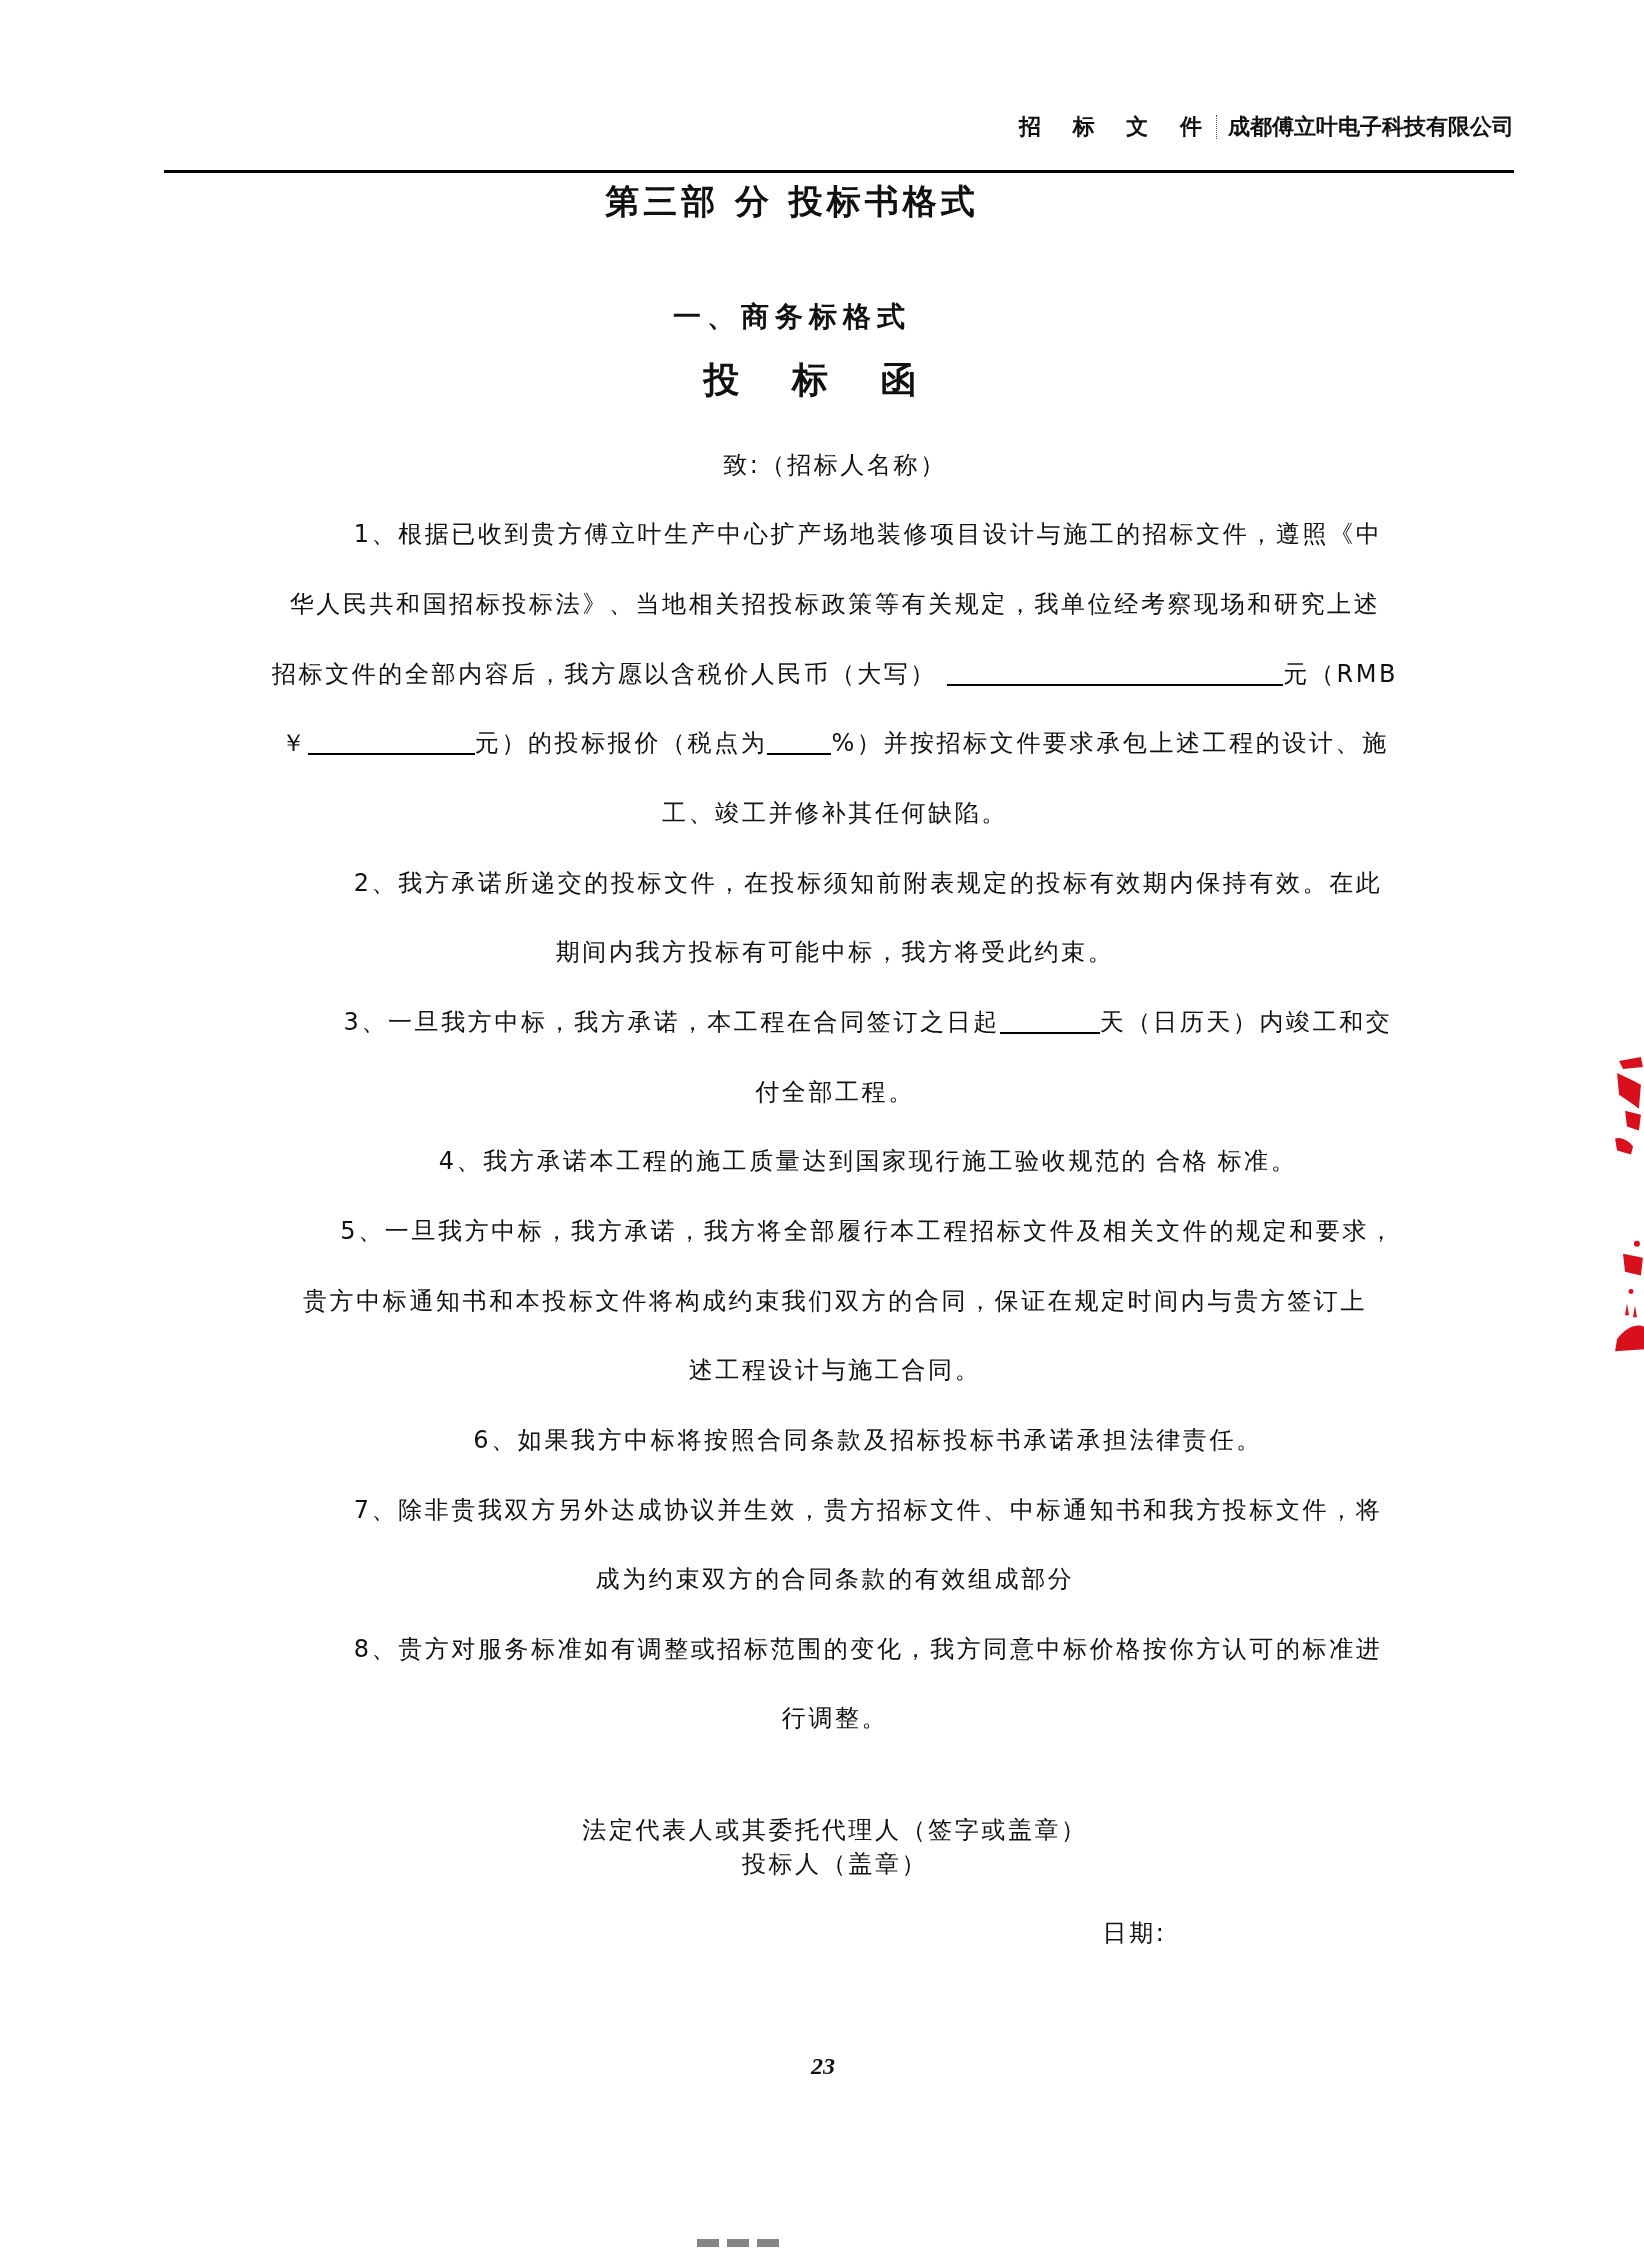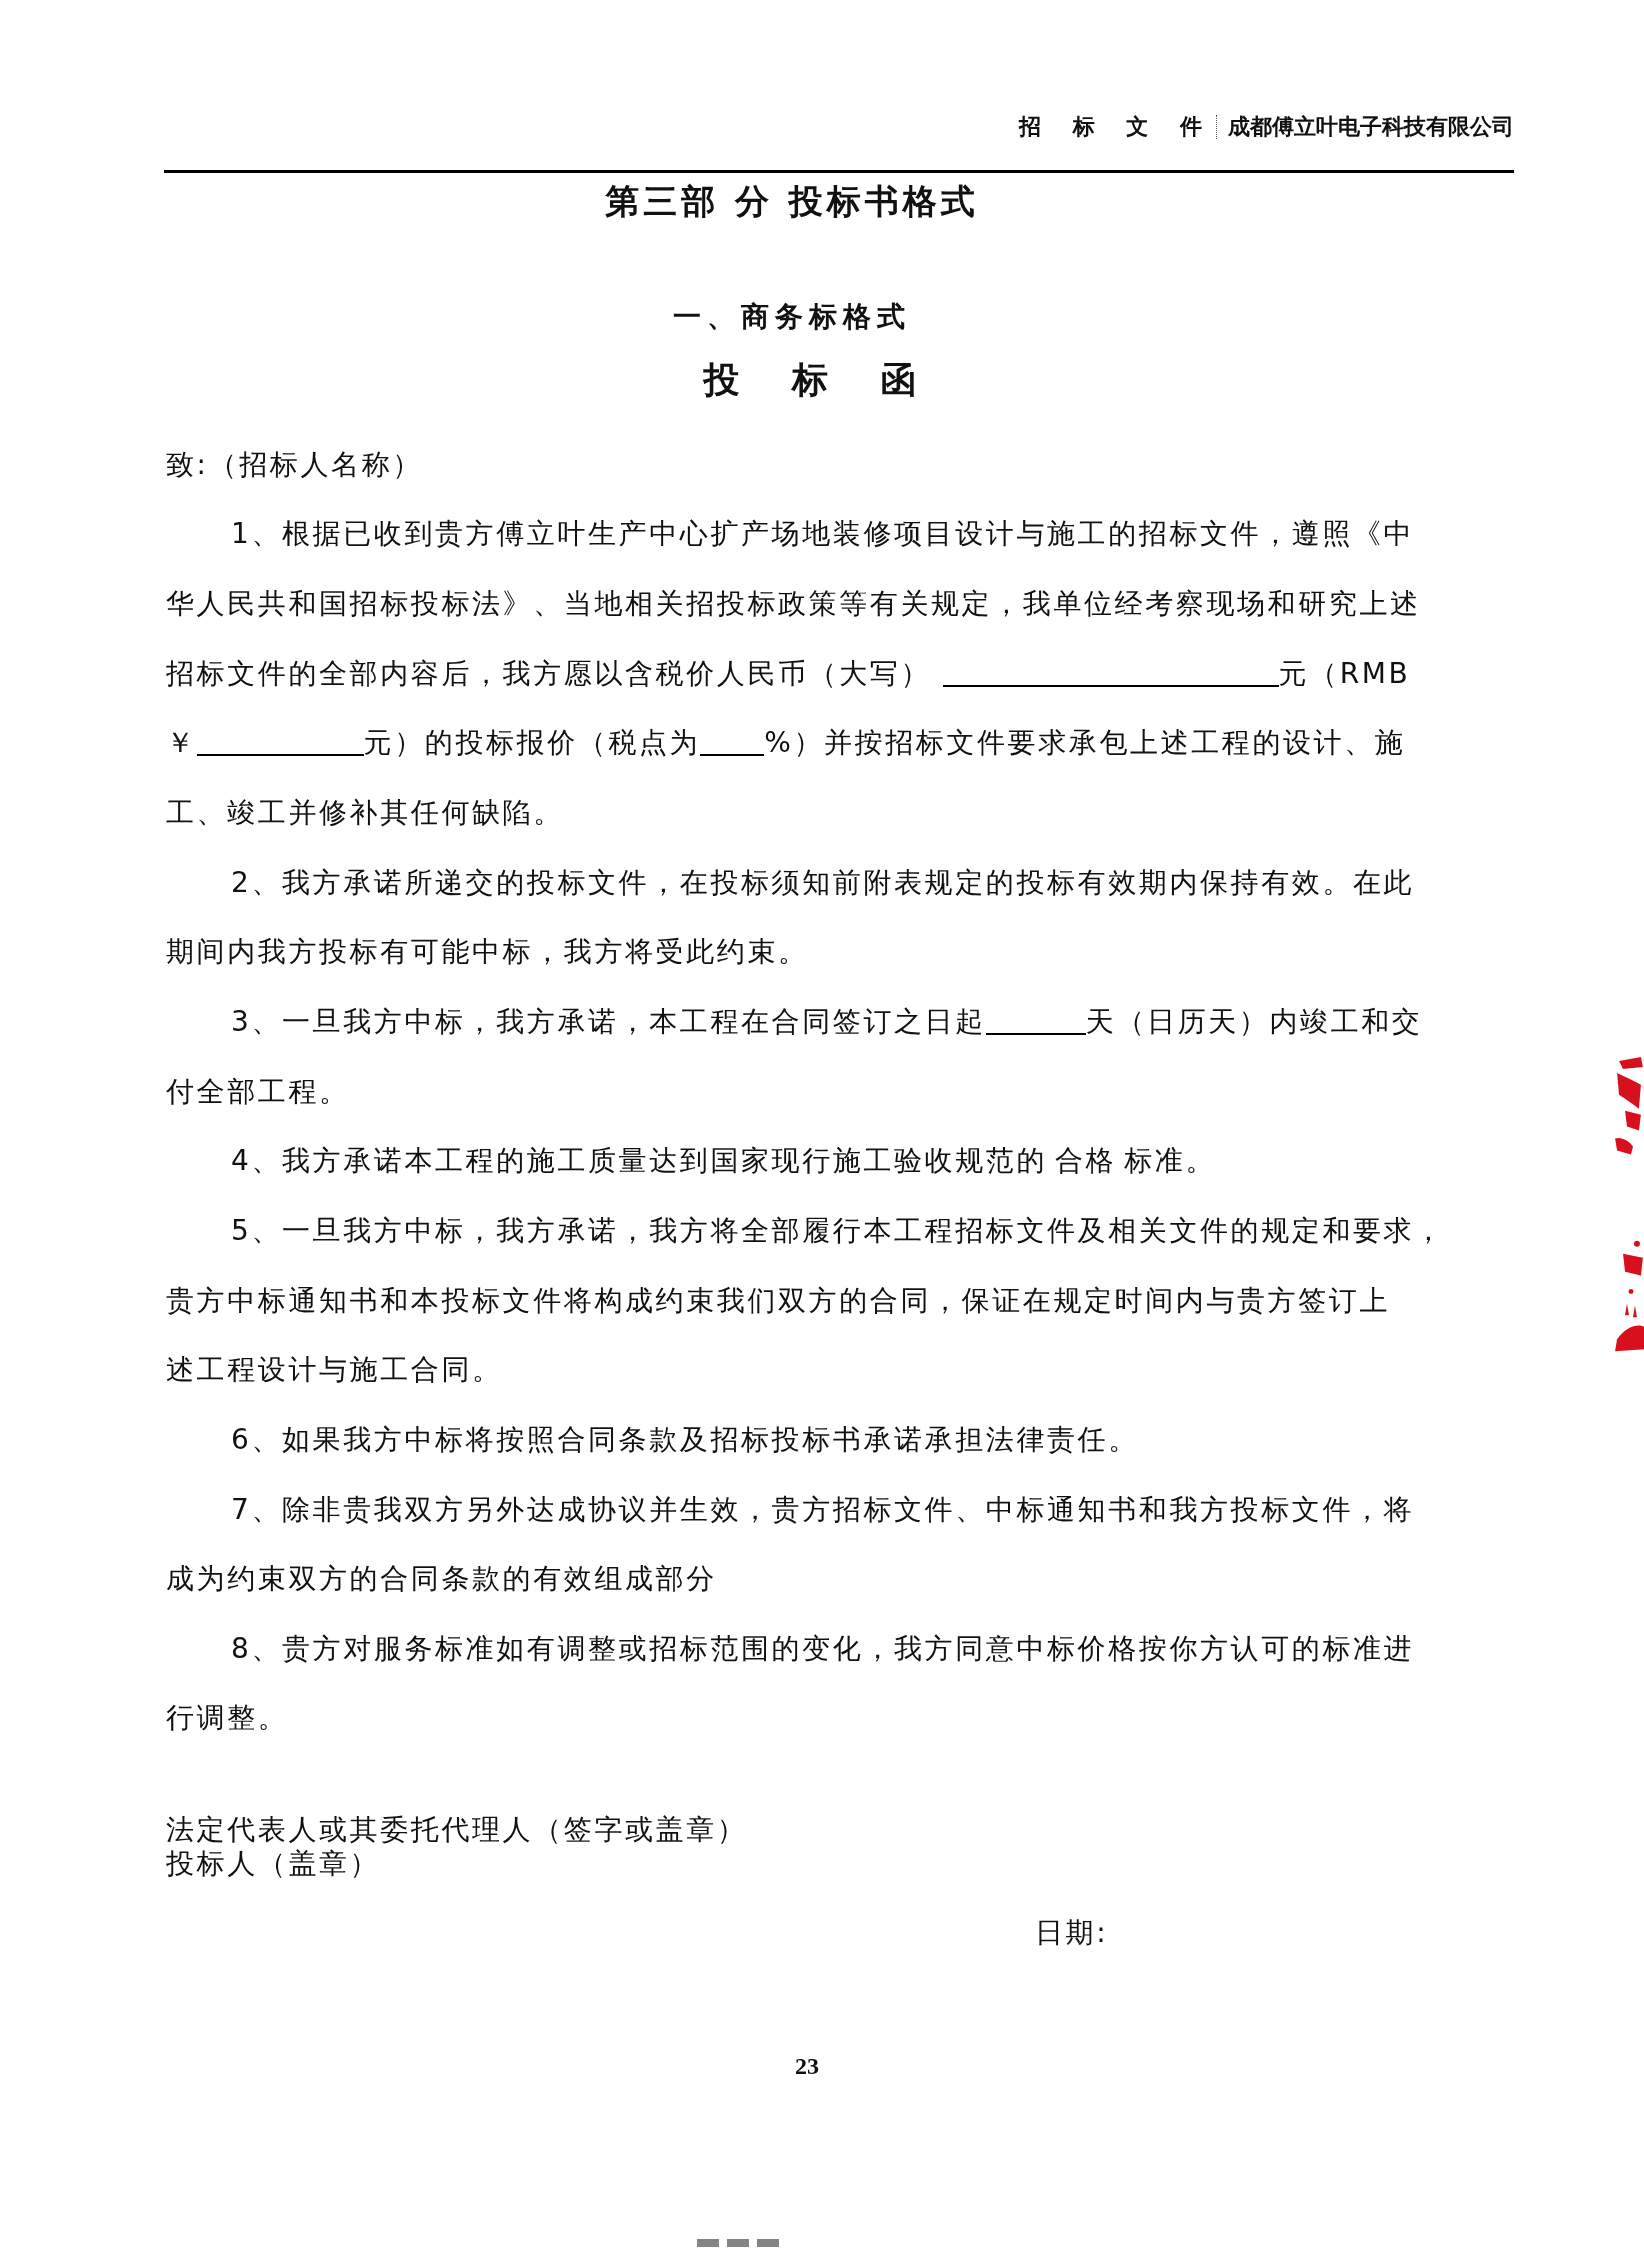--- a/index.html
+++ b/index.html
@@ -66,10 +66,11 @@
       position: absolute;
       left: 166px;
       width: 1338px;
-      font-size: 28px;
+      font-size: 24px;
       letter-spacing: 2.6px;
       white-space: nowrap;
       line-height: 40px;
+      text-align: center;
     }
     .u {
       text-underline-offset: 6px;

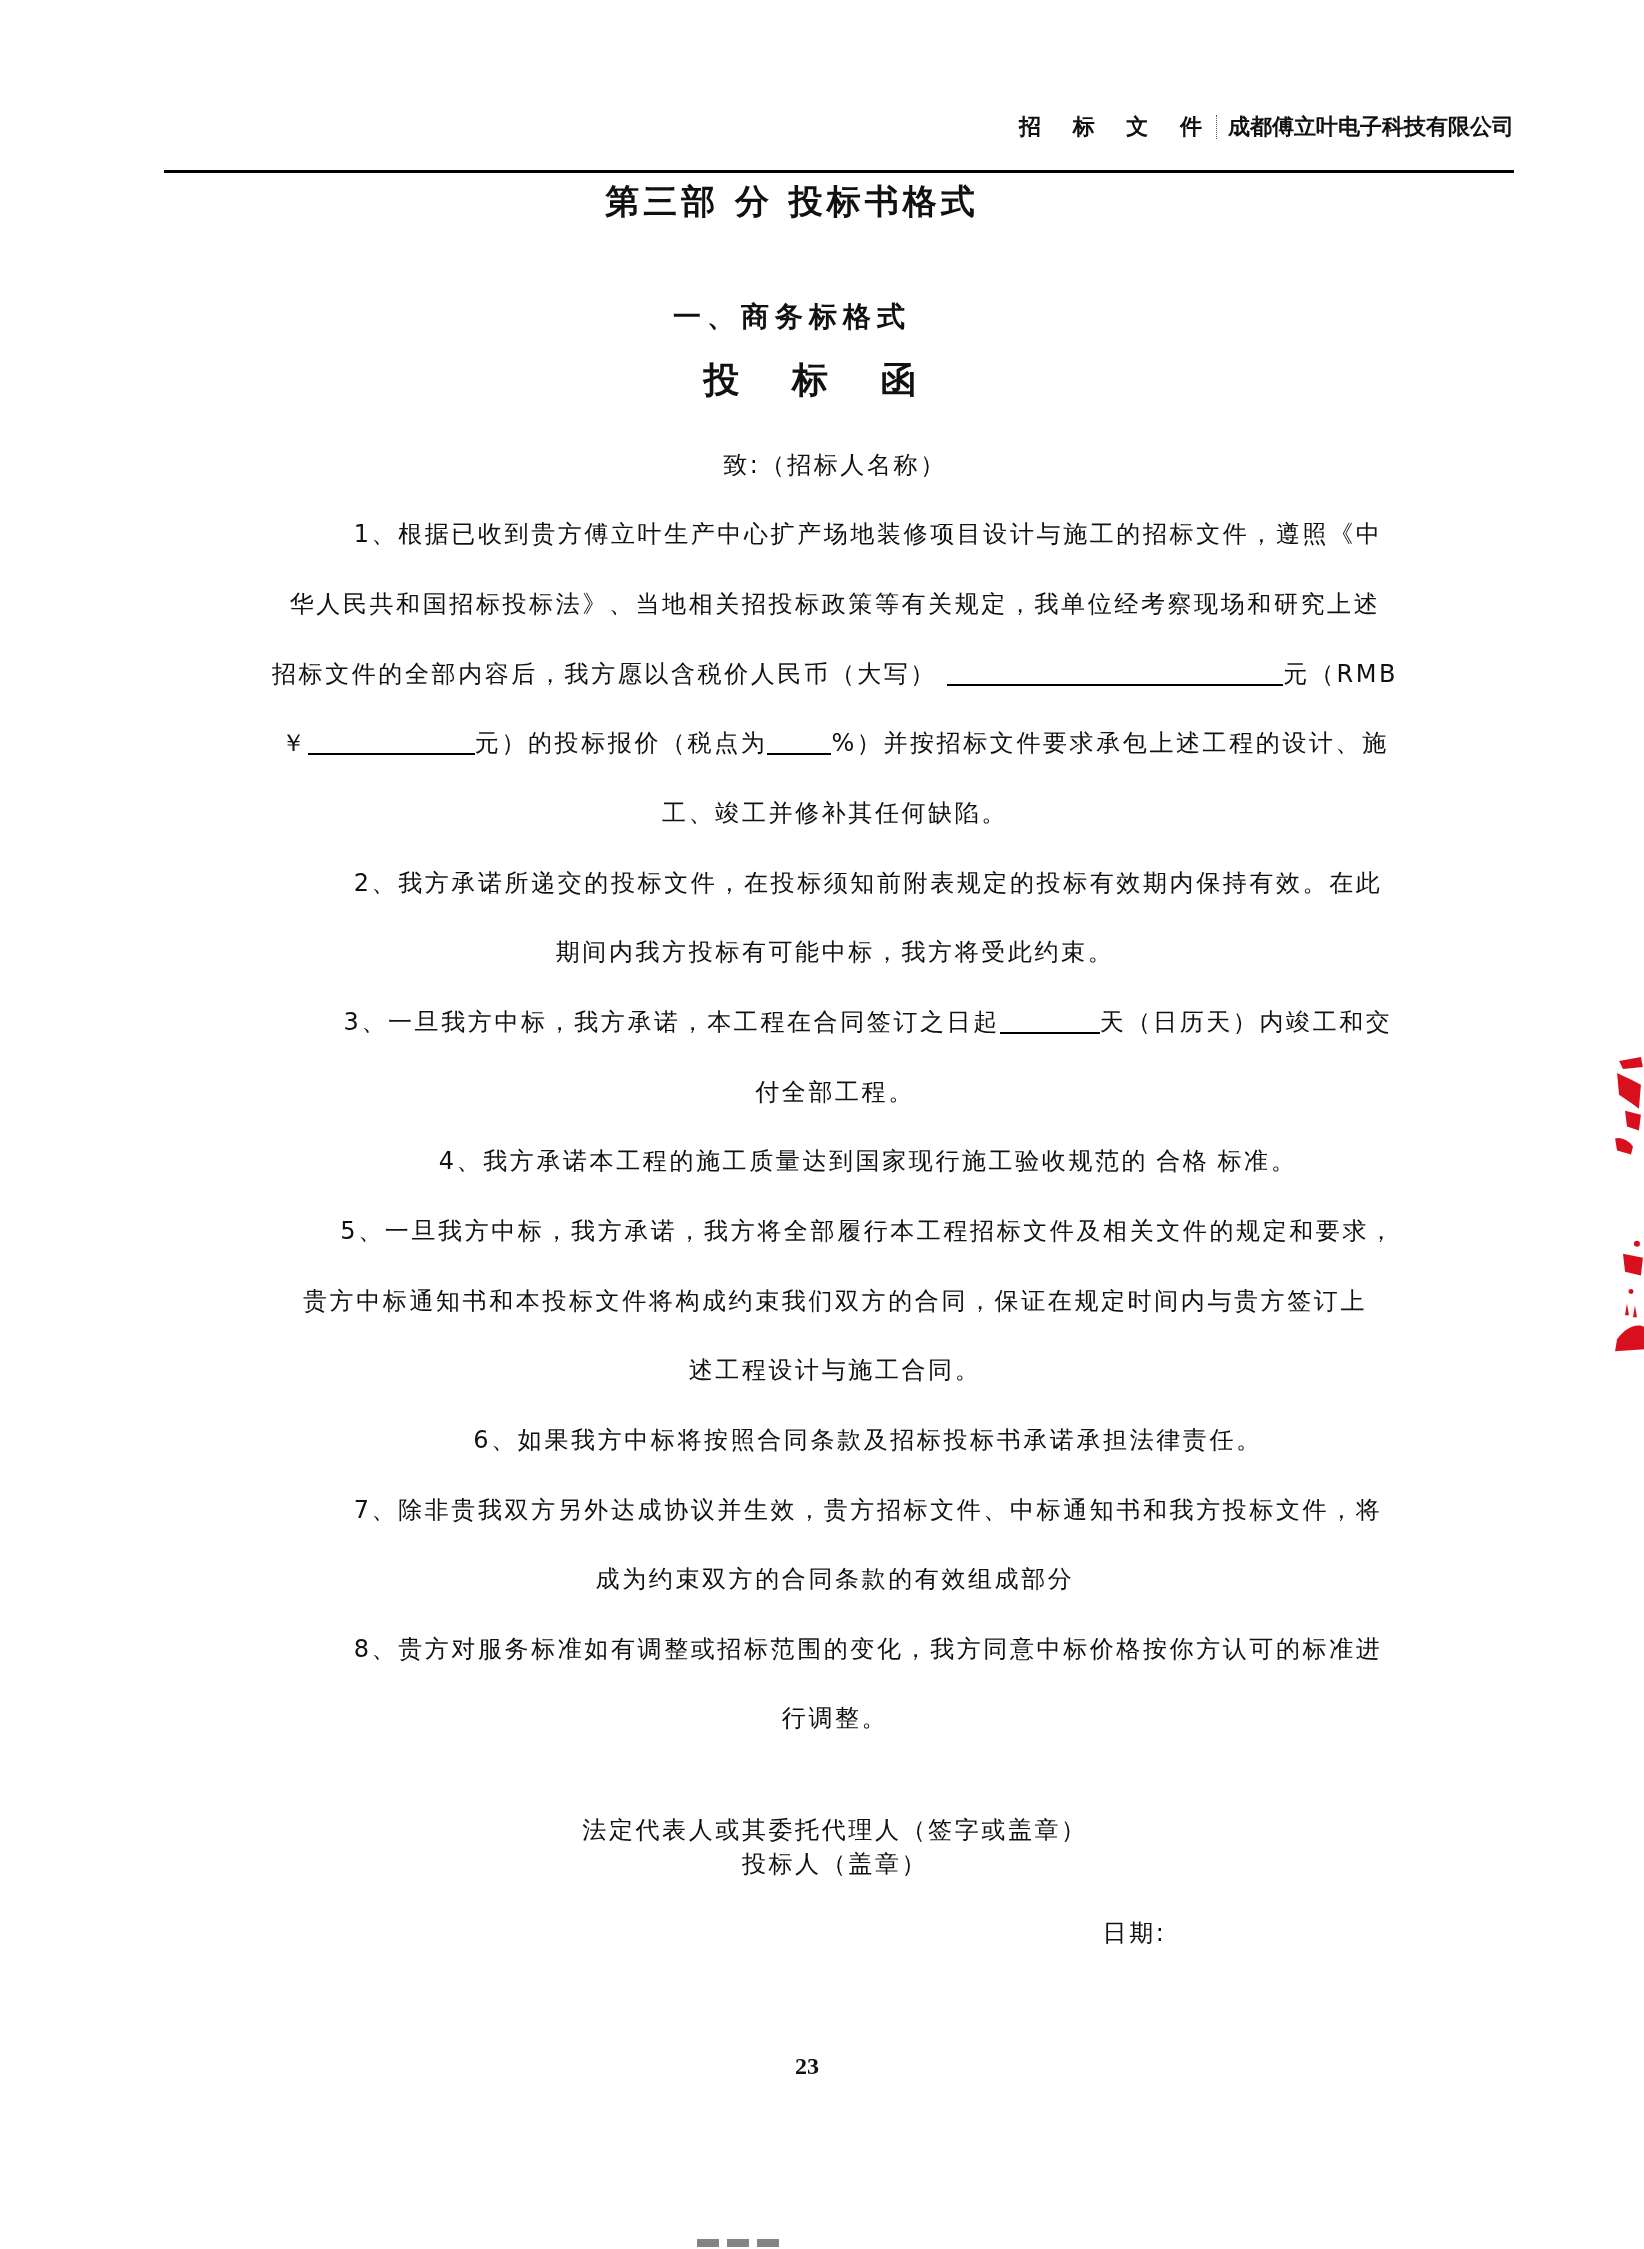--- a/index.html
+++ b/index.html
@@ -92,12 +92,13 @@
     .page-number {
       position: absolute;
       top: 2053px;
-      left: 0;
+      left: 16px;
       width: 1614px;
       text-align: center;
       font-family: "Liberation Serif", serif;
       font-weight: bold;
       font-size: 24px;
+      font-style: italic;
     }
     .bottom-fragment {
       position: absolute;

